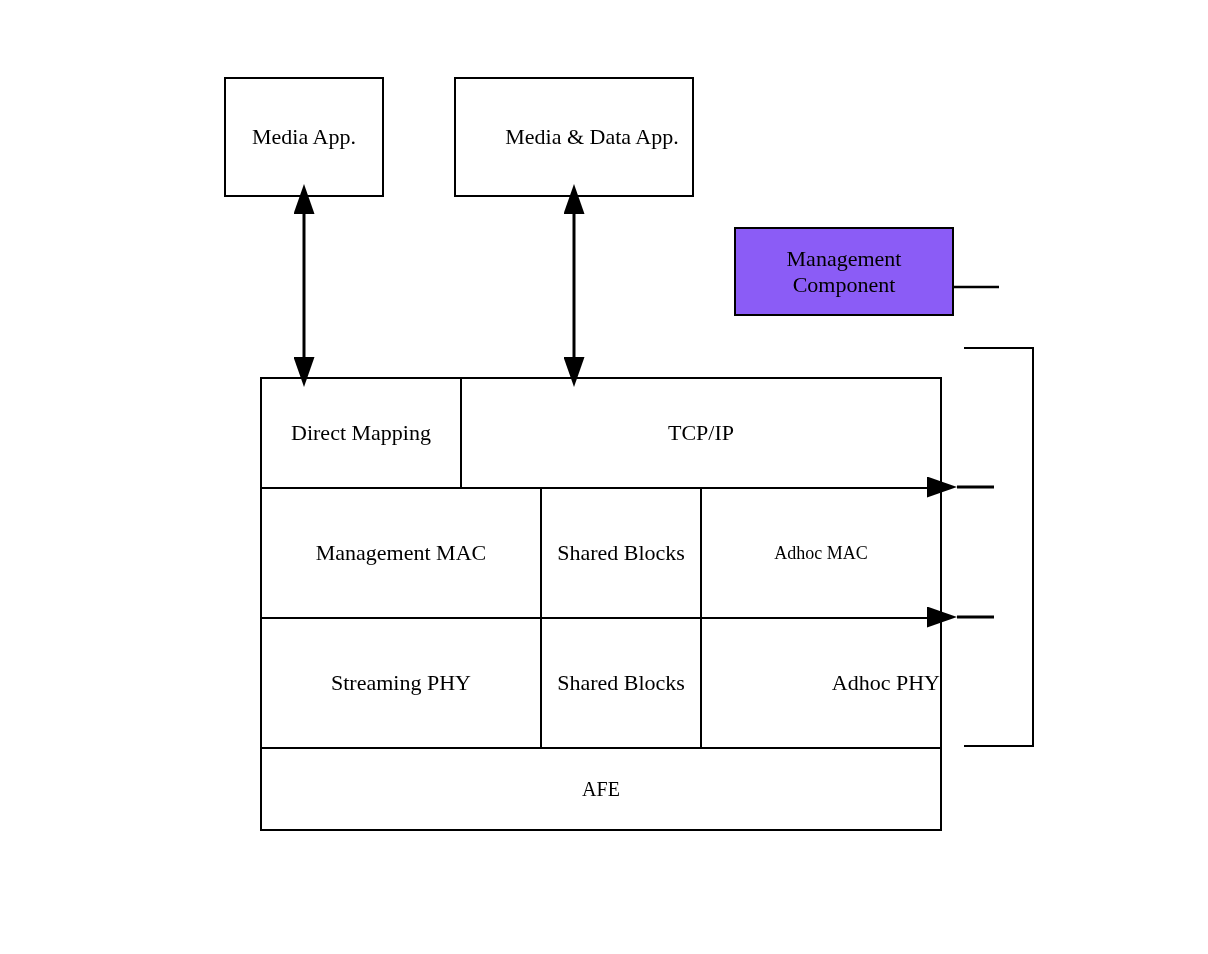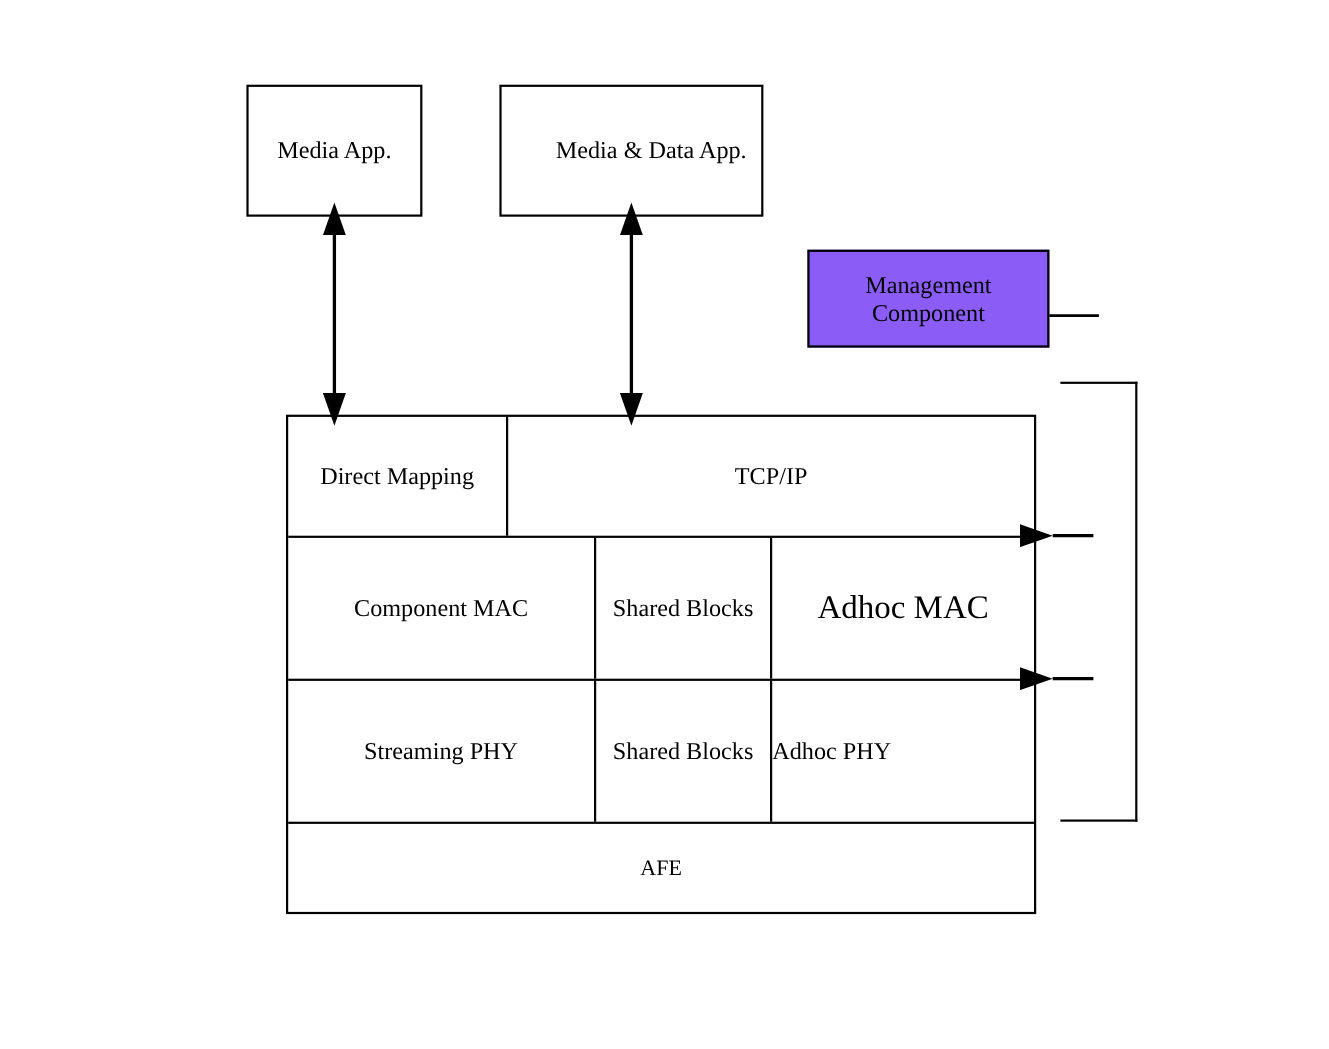--- a/index.html
+++ b/index.html
@@ -233,7 +233,7 @@
 
     <div class="row2">
       <div class="cell-streaming-mac">
-        <span>Component MAC</span>
+        <span>Management MAC</span>
       </div>
       <div class="cell-shared-blocks-1">
         <span>Shared Blocks</span>

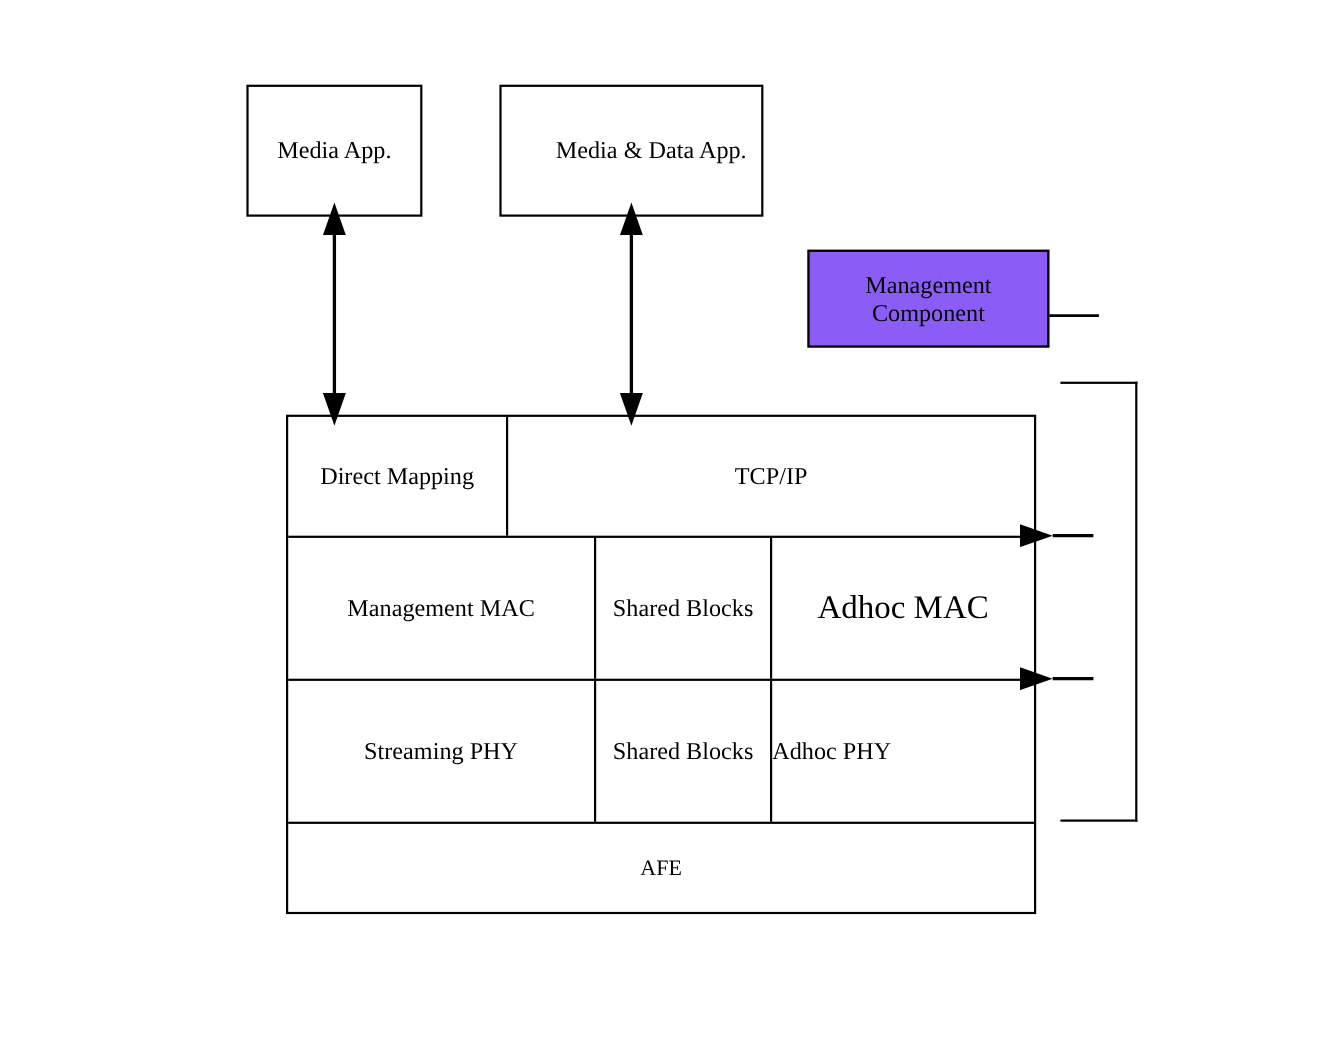--- a/index.html
+++ b/index.html
@@ -129,7 +129,7 @@
       align-items: center;
       justify-content: center;
       text-align: right;
-      font-size: 30px;
+      font-size: 18px;
     }
 
     

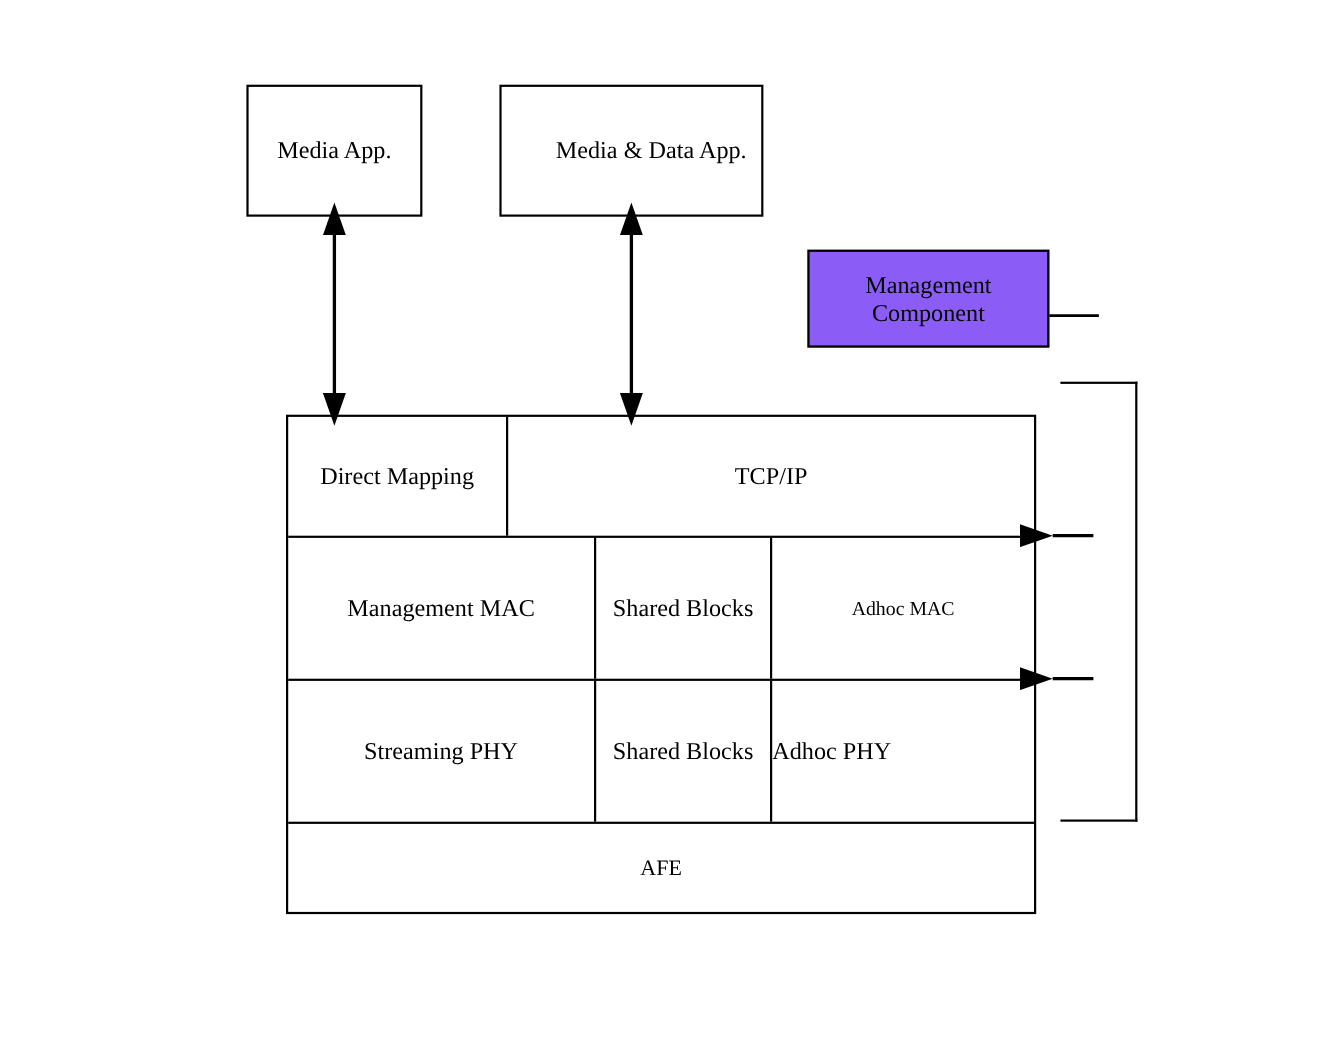--- a/index.html
+++ b/index.html
@@ -162,7 +162,7 @@
       flex: 1;
       display: flex;
       align-items: center;
-      justify-content: flex-start;
+      justify-content: flex-end;
       text-align: center;
       font-size: 22px;
     }

